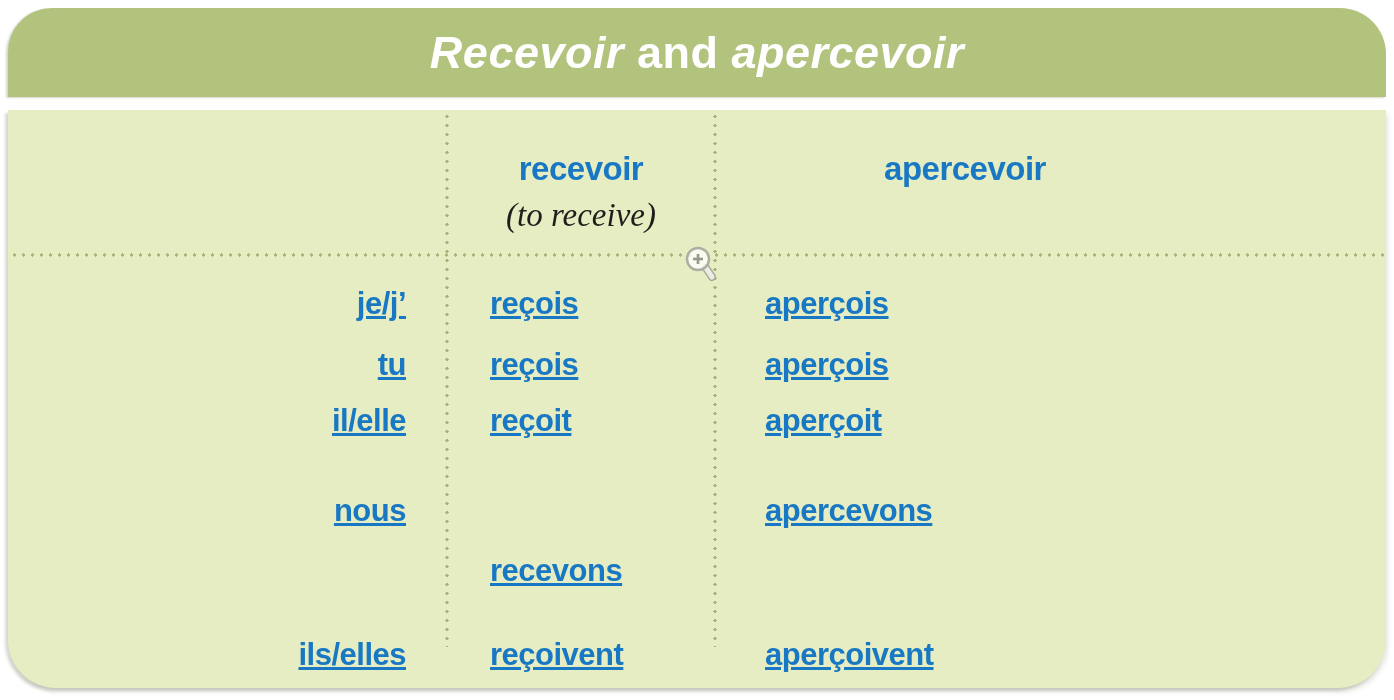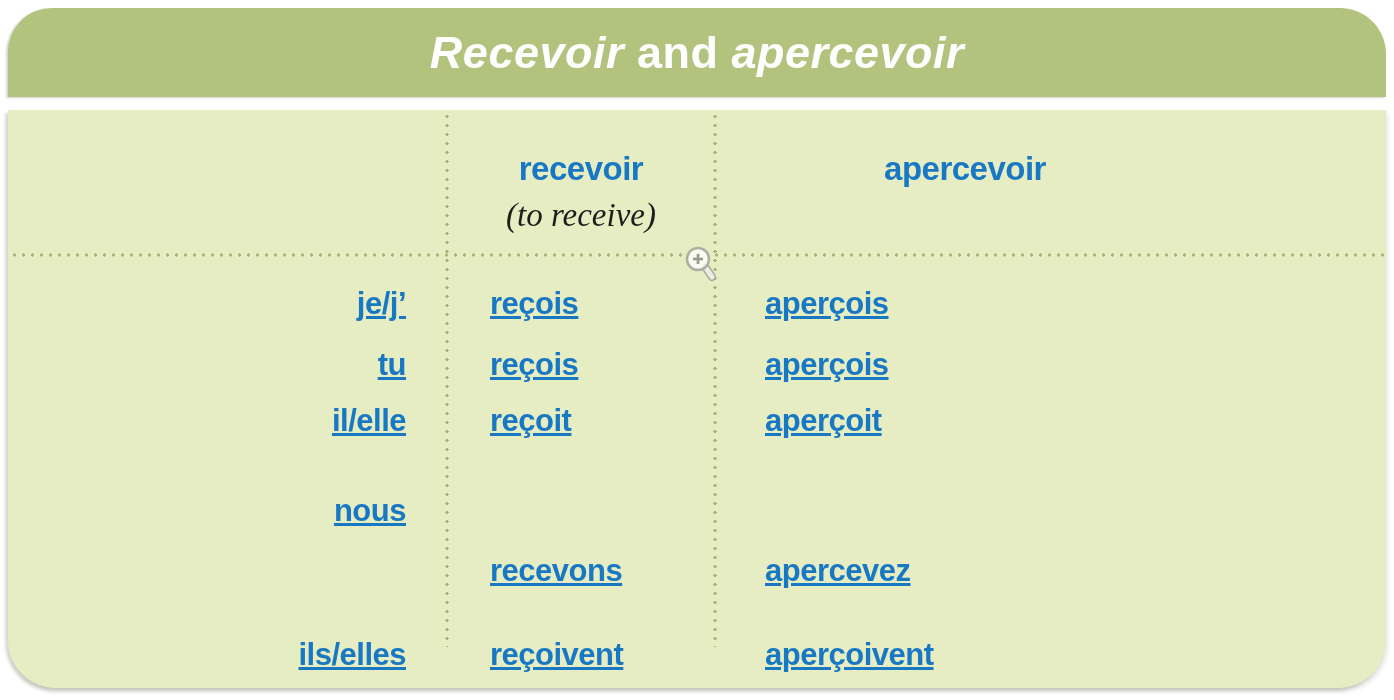--- a/index.html
+++ b/index.html
@@ -163,6 +163,7 @@
     </div>
     <div class="row row-3">
       <span class="cell cell-pronoun">nous</span>
+      <span class="cell cell-v2">apercevons</span>
     </div>
     <div class="row row-4">
       <span class="cell cell-v1">recevons</span>

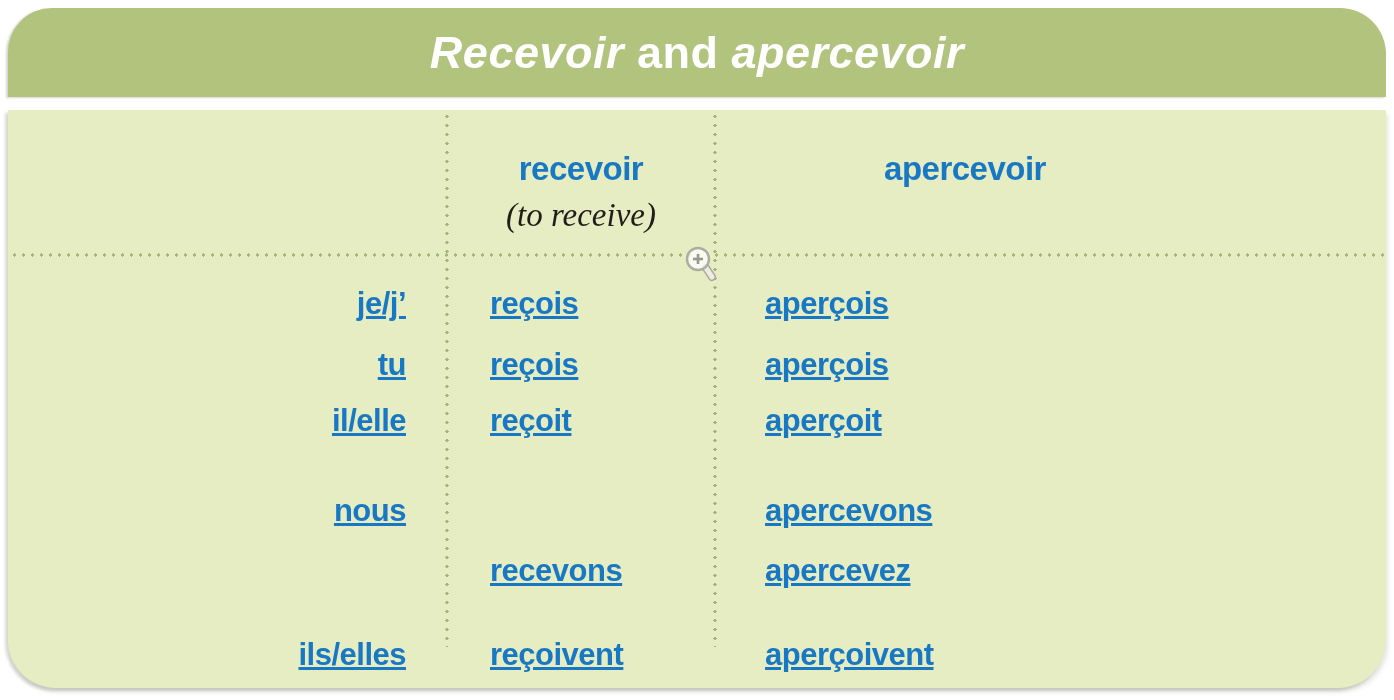--- a/index.html
+++ b/index.html
@@ -167,7 +167,6 @@
     </div>
     <div class="row row-4">
       <span class="cell cell-v1">recevons</span>
-      <span class="cell cell-v2">apercevez</span>
     </div>
     <div class="row row-5">
       <span class="cell cell-pronoun">ils/elles</span>

